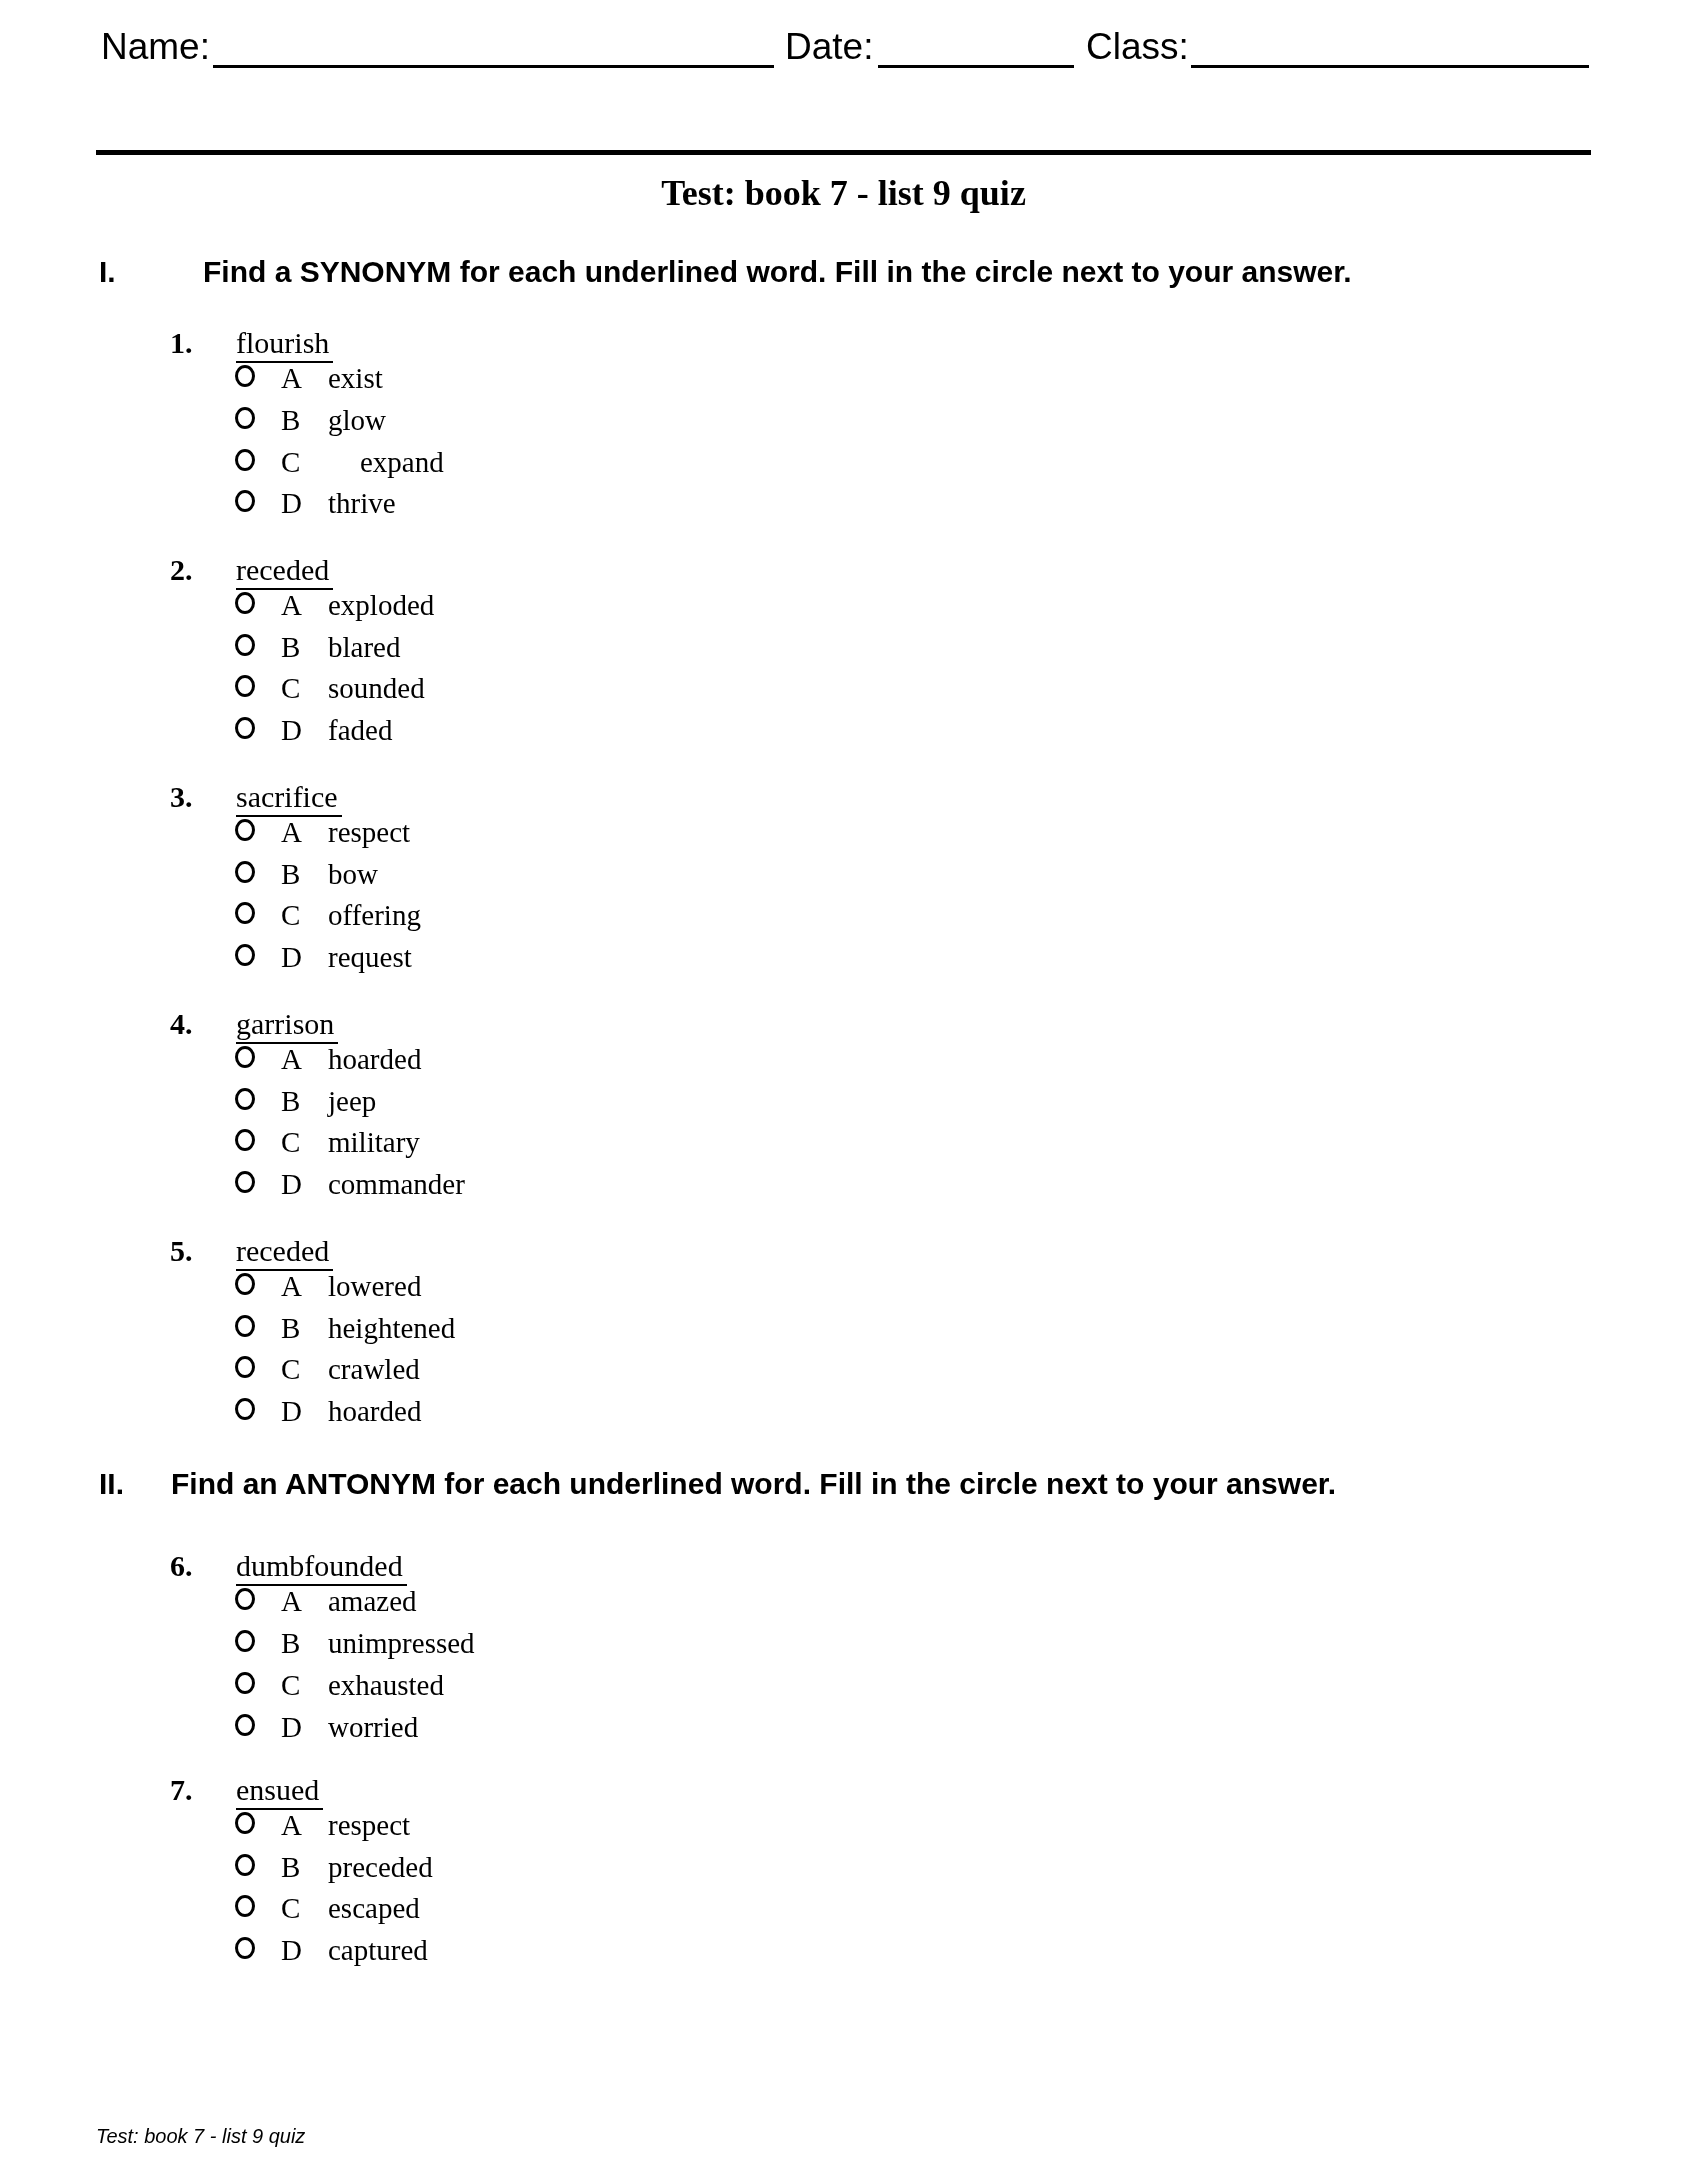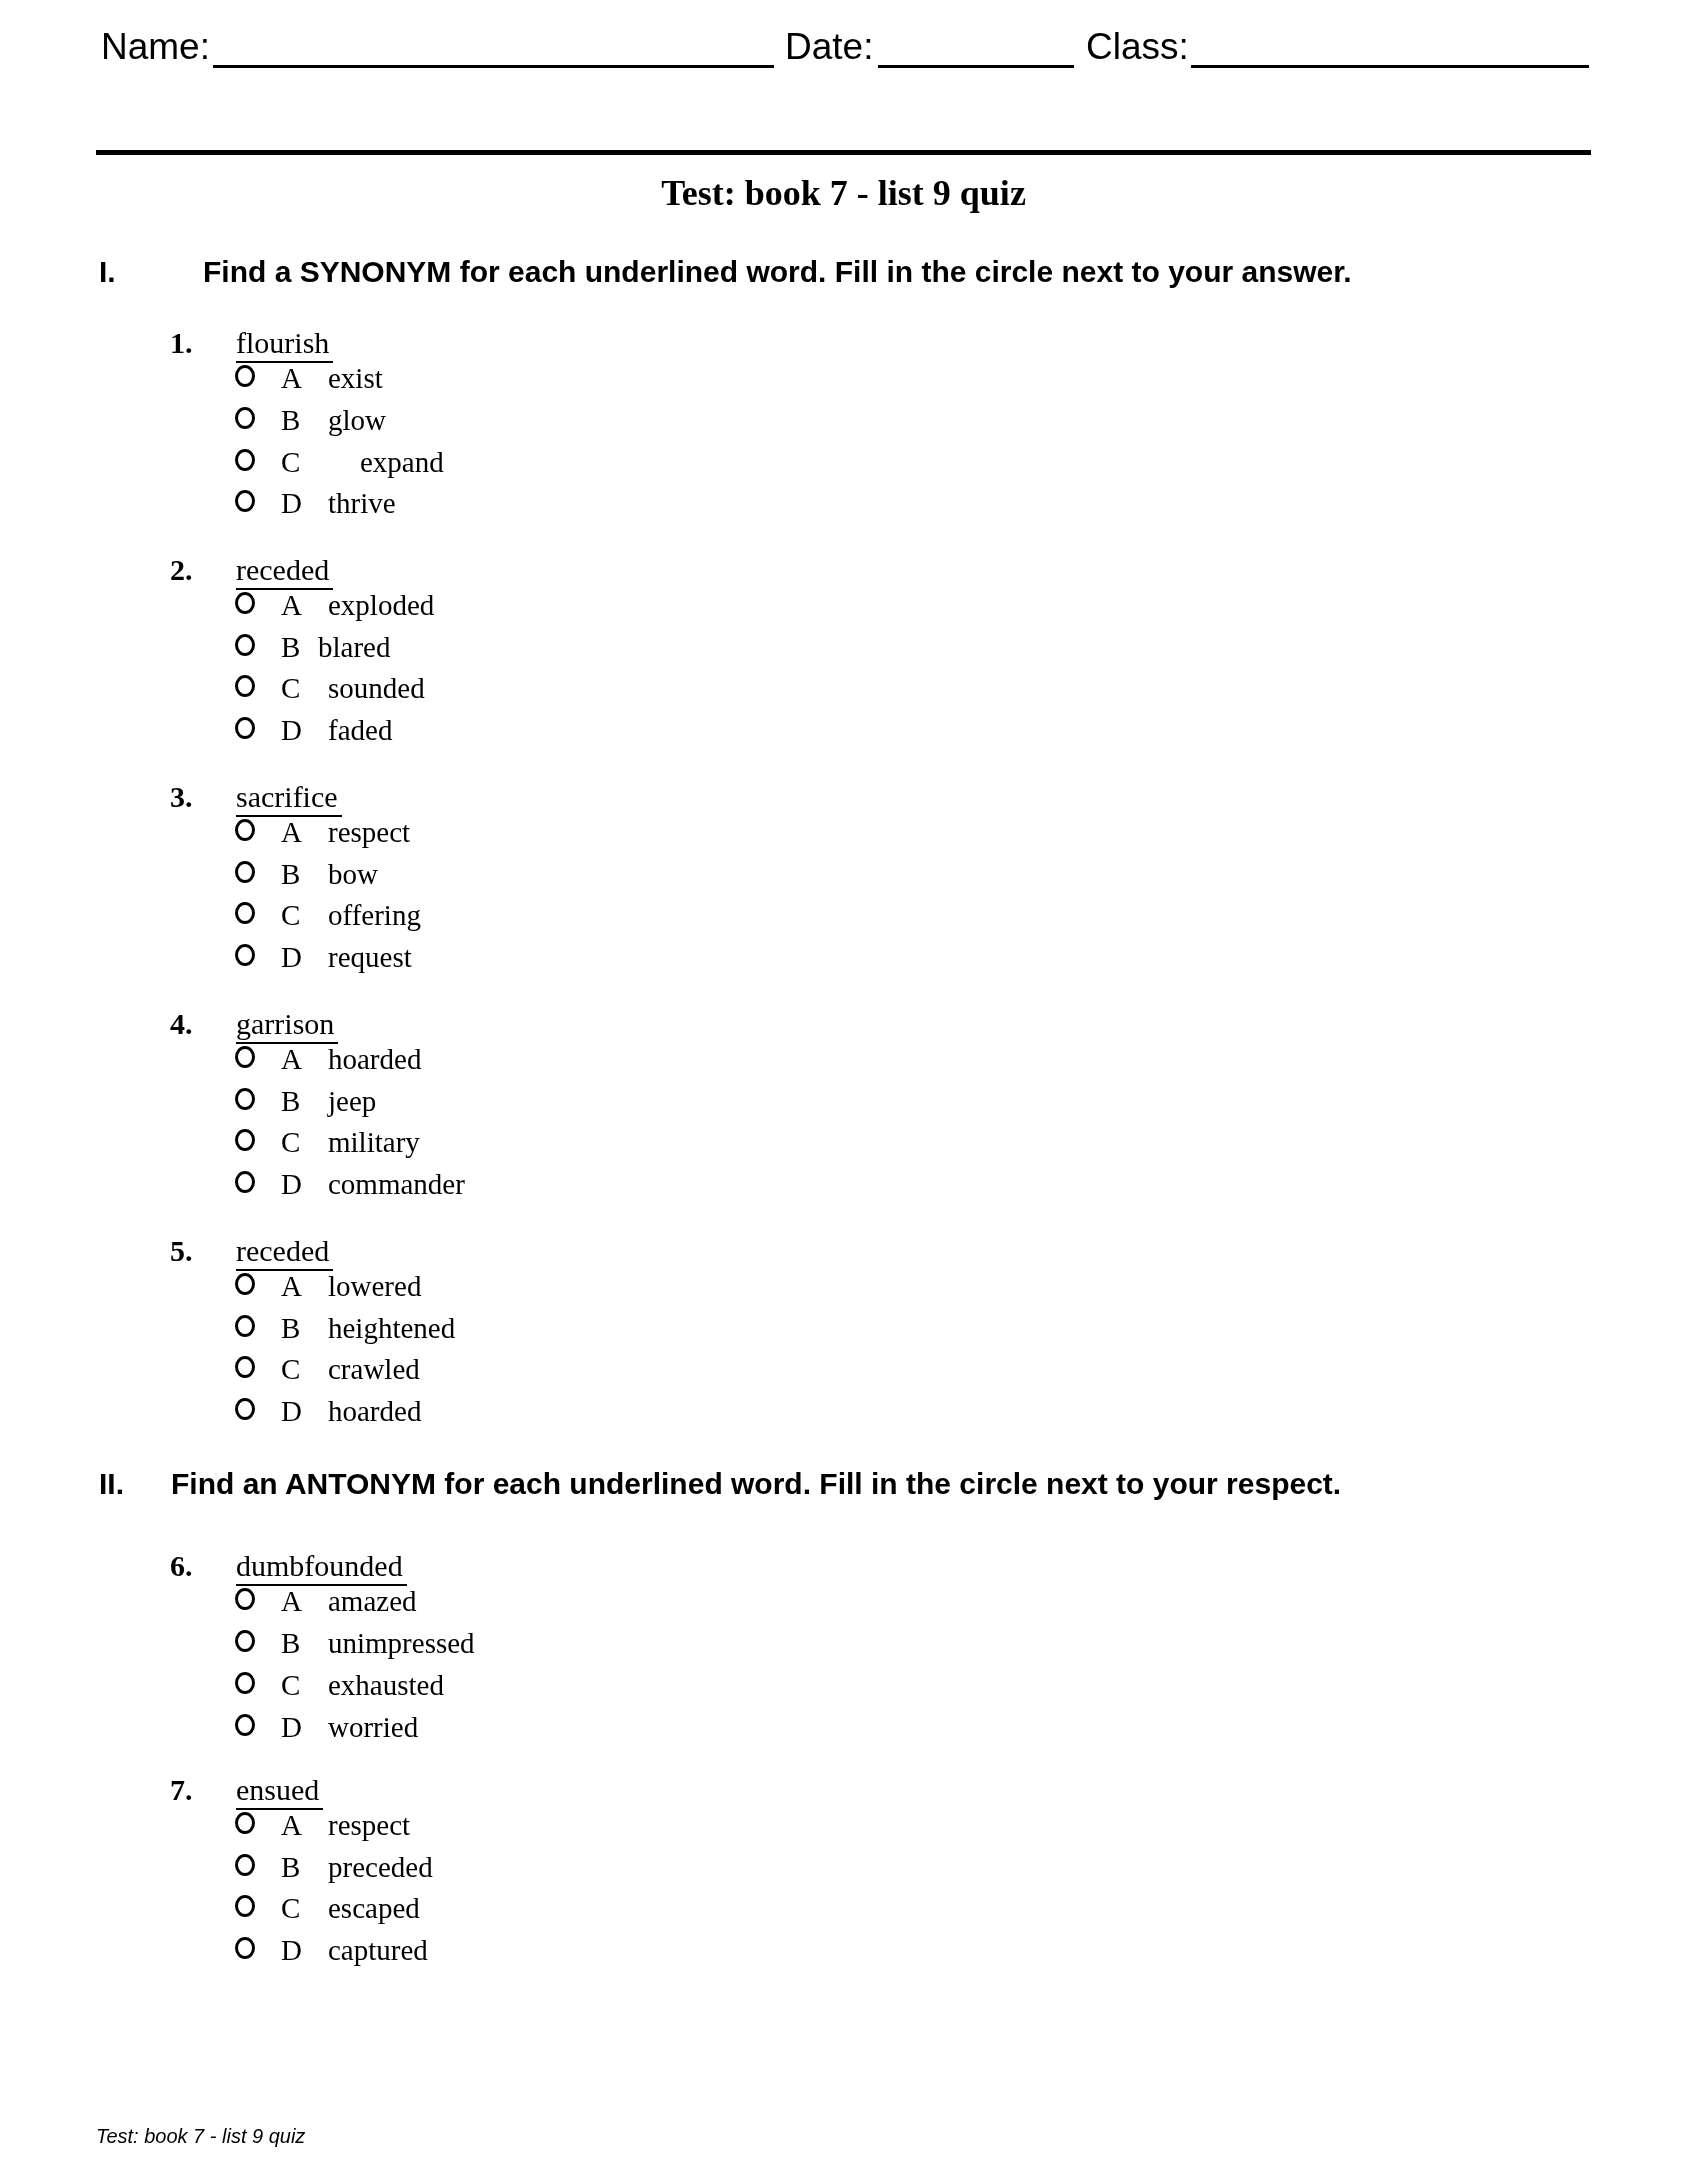--- a/index.html
+++ b/index.html
@@ -100,7 +100,7 @@
   <div class="abs choice" style="top: 634px; left: 235px;">
     <span class="bubble"></span>
     <span class="abs letter" style="left:46px;">B</span>
-    <span class="abs ctext" style="left:83px;">blared</span>
+    <span class="abs ctext" style="left:93px;">blared</span>
   </div>
 
   <div class="abs choice" style="top: 675px; left: 235px;">

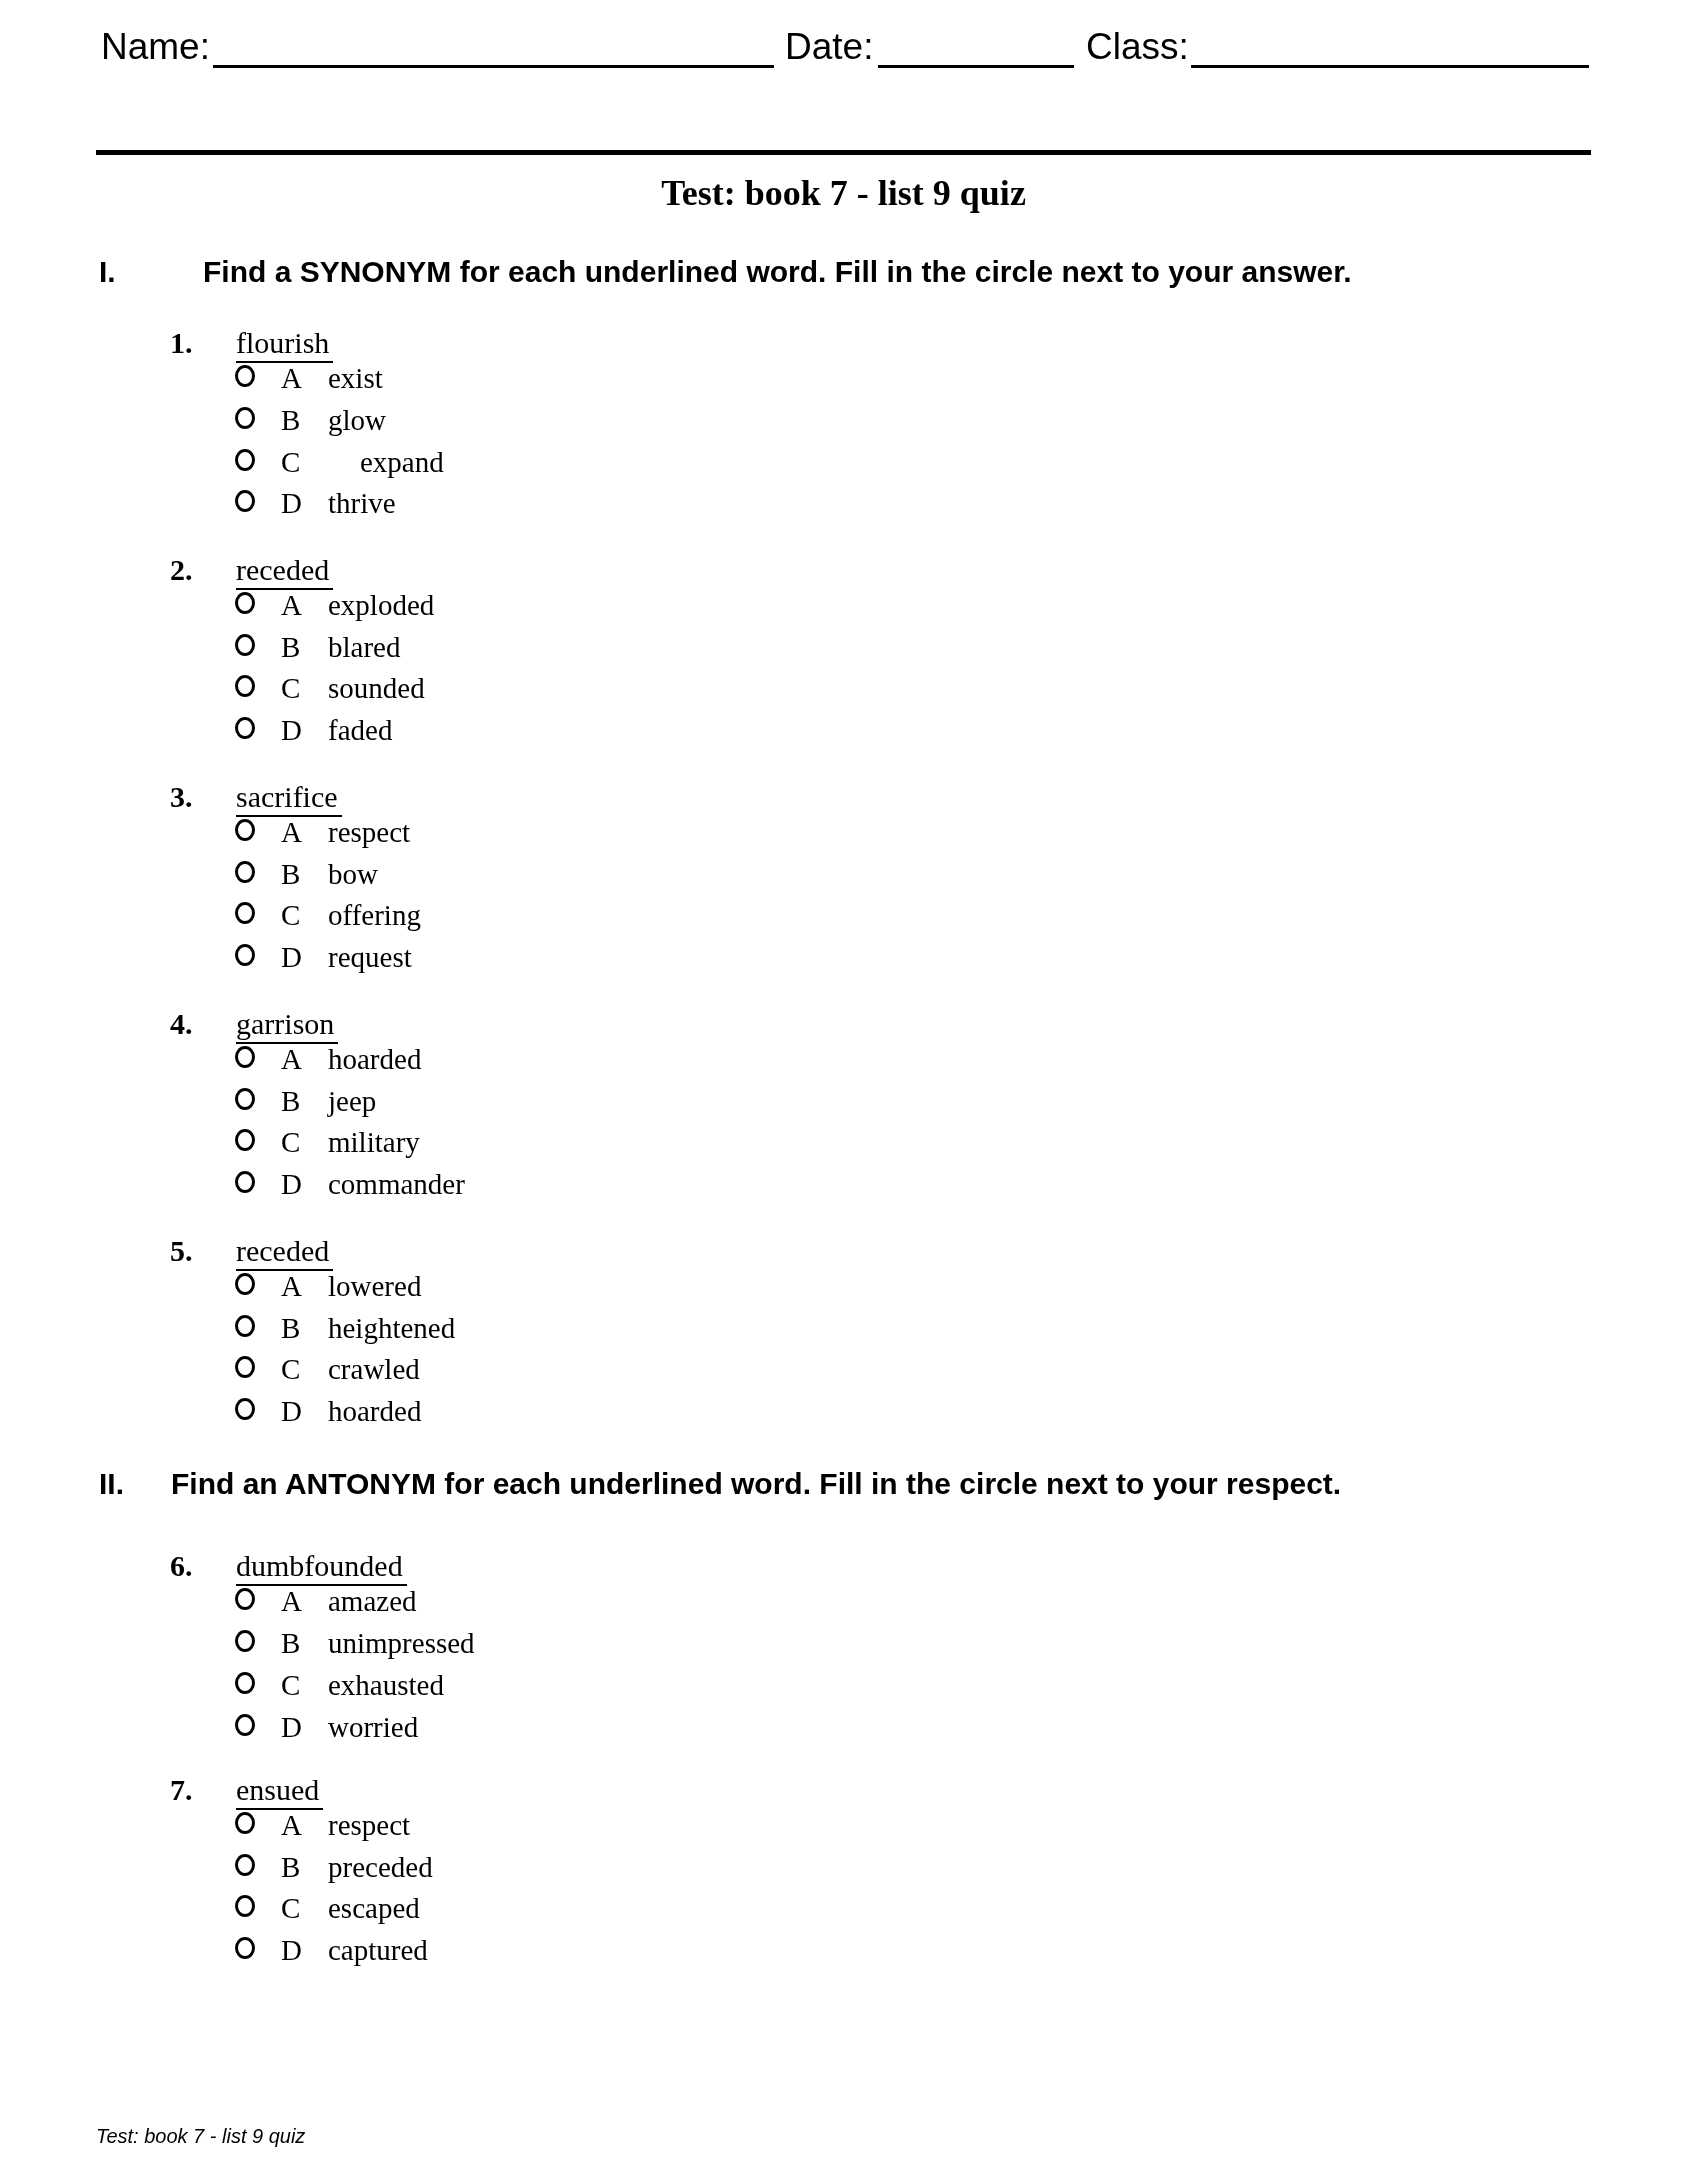--- a/index.html
+++ b/index.html
@@ -204,7 +204,7 @@
 
   <div class="abs" style="left: 0px; width: 100%; top: 1469px;">
     <span class="abs sans sec-numeral" style="left:99px;">II.</span>
-    <span class="abs sans sec-instruction" style="left:171px;">Find an ANTONYM for each underlined word. Fill in the circle next to your respect.</span>
+    <span class="abs sans sec-instruction" style="left:171px;">Find an ANTONYM for each underlined word. Fill in the circle next to your answer.</span>
   </div>
 
   <div class="abs" style="left: 0px; width: 100%; top: 1551px;">

